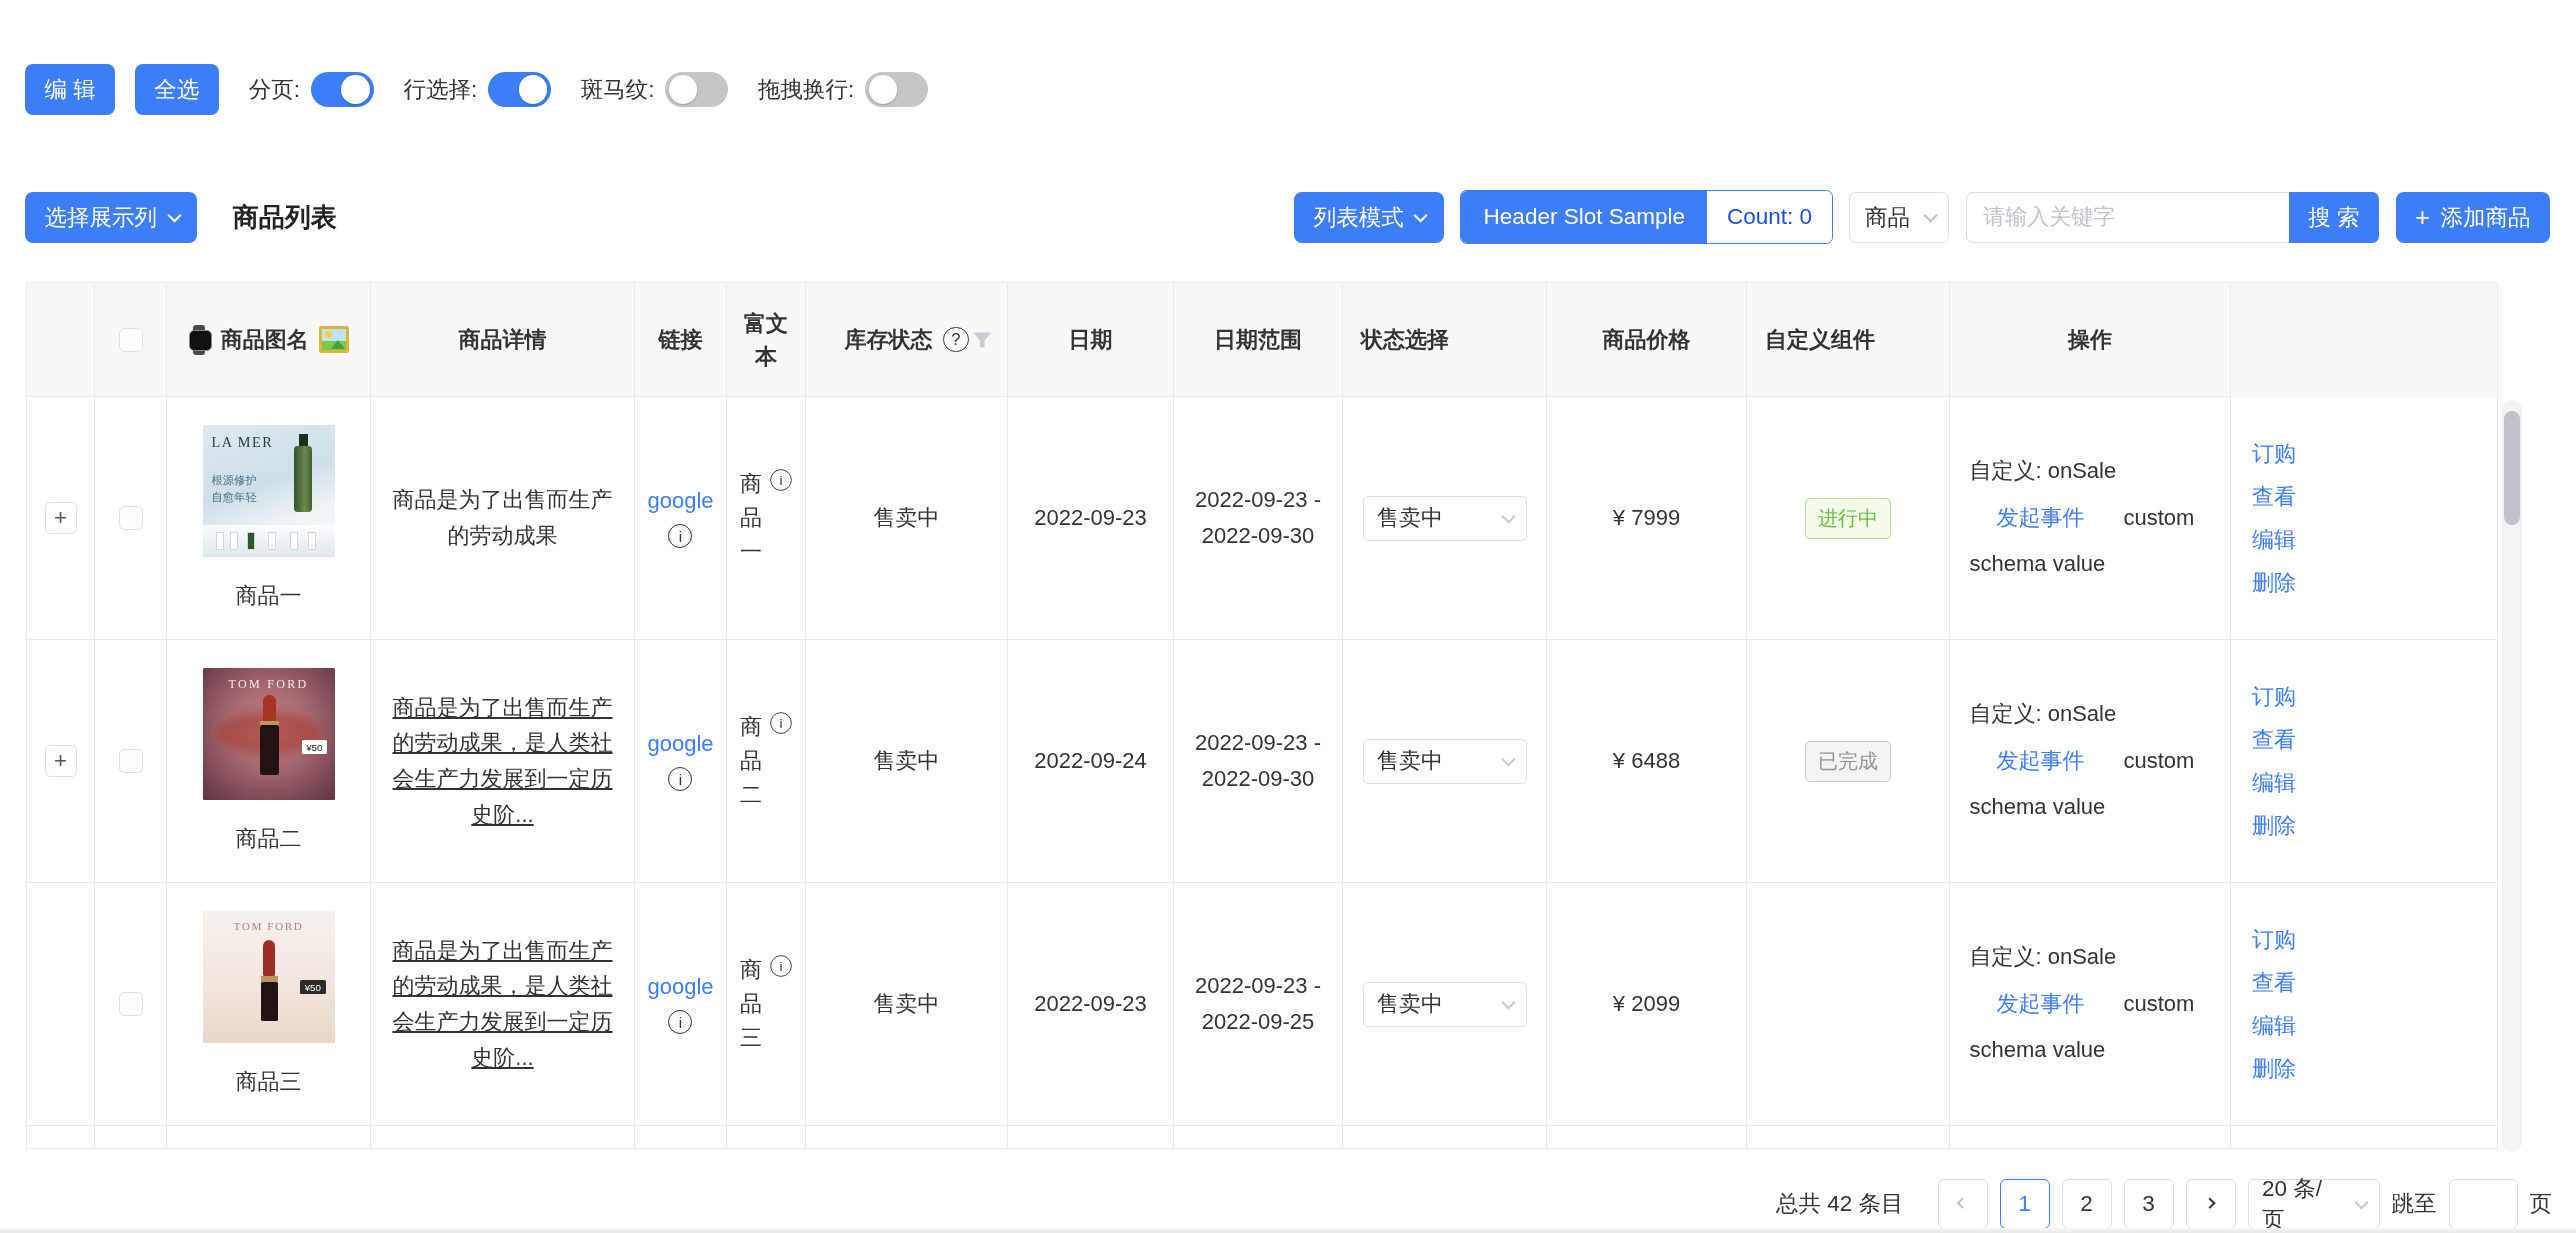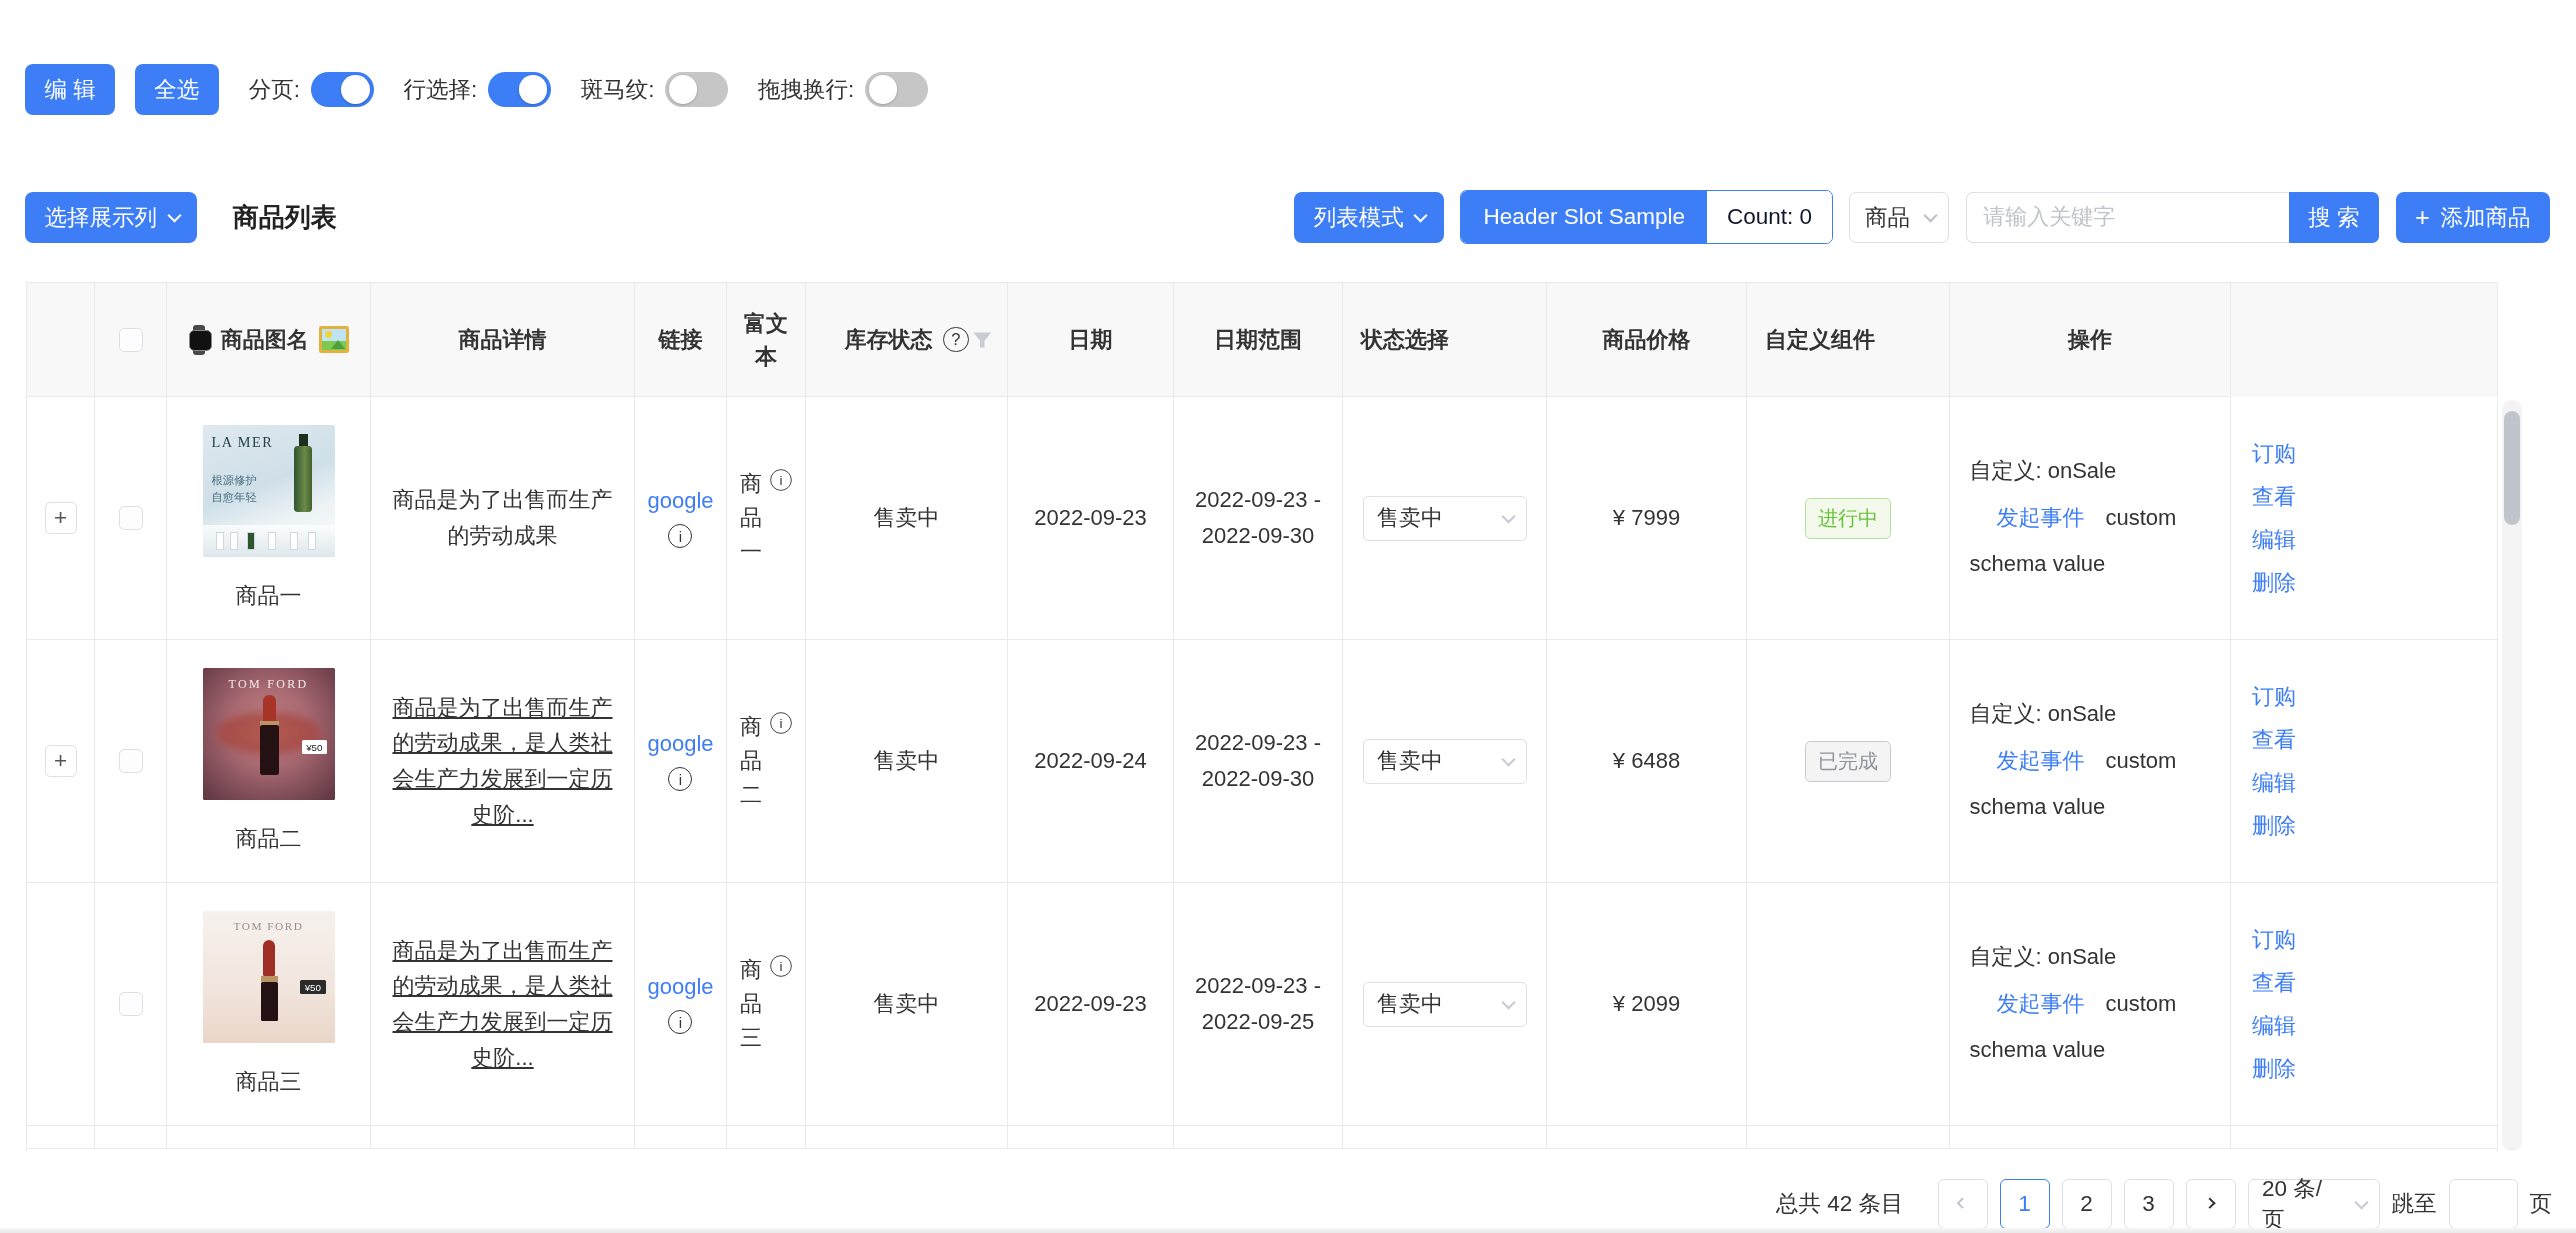--- a/index.html
+++ b/index.html
@@ -30,7 +30,7 @@
   .btn .chev { margin-left:10.5px; }
   .compound { display:flex; align-items:stretch; border:1.5px solid #3d7ef7; border-radius:6.8px; overflow:hidden; height:54px; }
   .compound .seg-blue { display:flex; align-items:center; background:#3d7ef7; color:#fff; font-size:22.5px; padding:0 22.5px; }
-  .compound .seg-white { display:flex; align-items:center; background:#fff; color:#0f172a; font-size:22.5px; padding:0 19.5px; }
+  .compound .seg-white { display:flex; align-items:center; background:#fff; color:#1d4ed8; font-size:22.5px; padding:0 19.5px; }
   .select-box { display:flex; align-items:center; gap:13.5px; background:#fff; border:1.5px solid #dcdfe6; border-radius:6.8px;
                 height:51px; padding:0 15px; font-size:22.5px; color:#333; }
   .select-box .chev { color:#bbbfc6; }

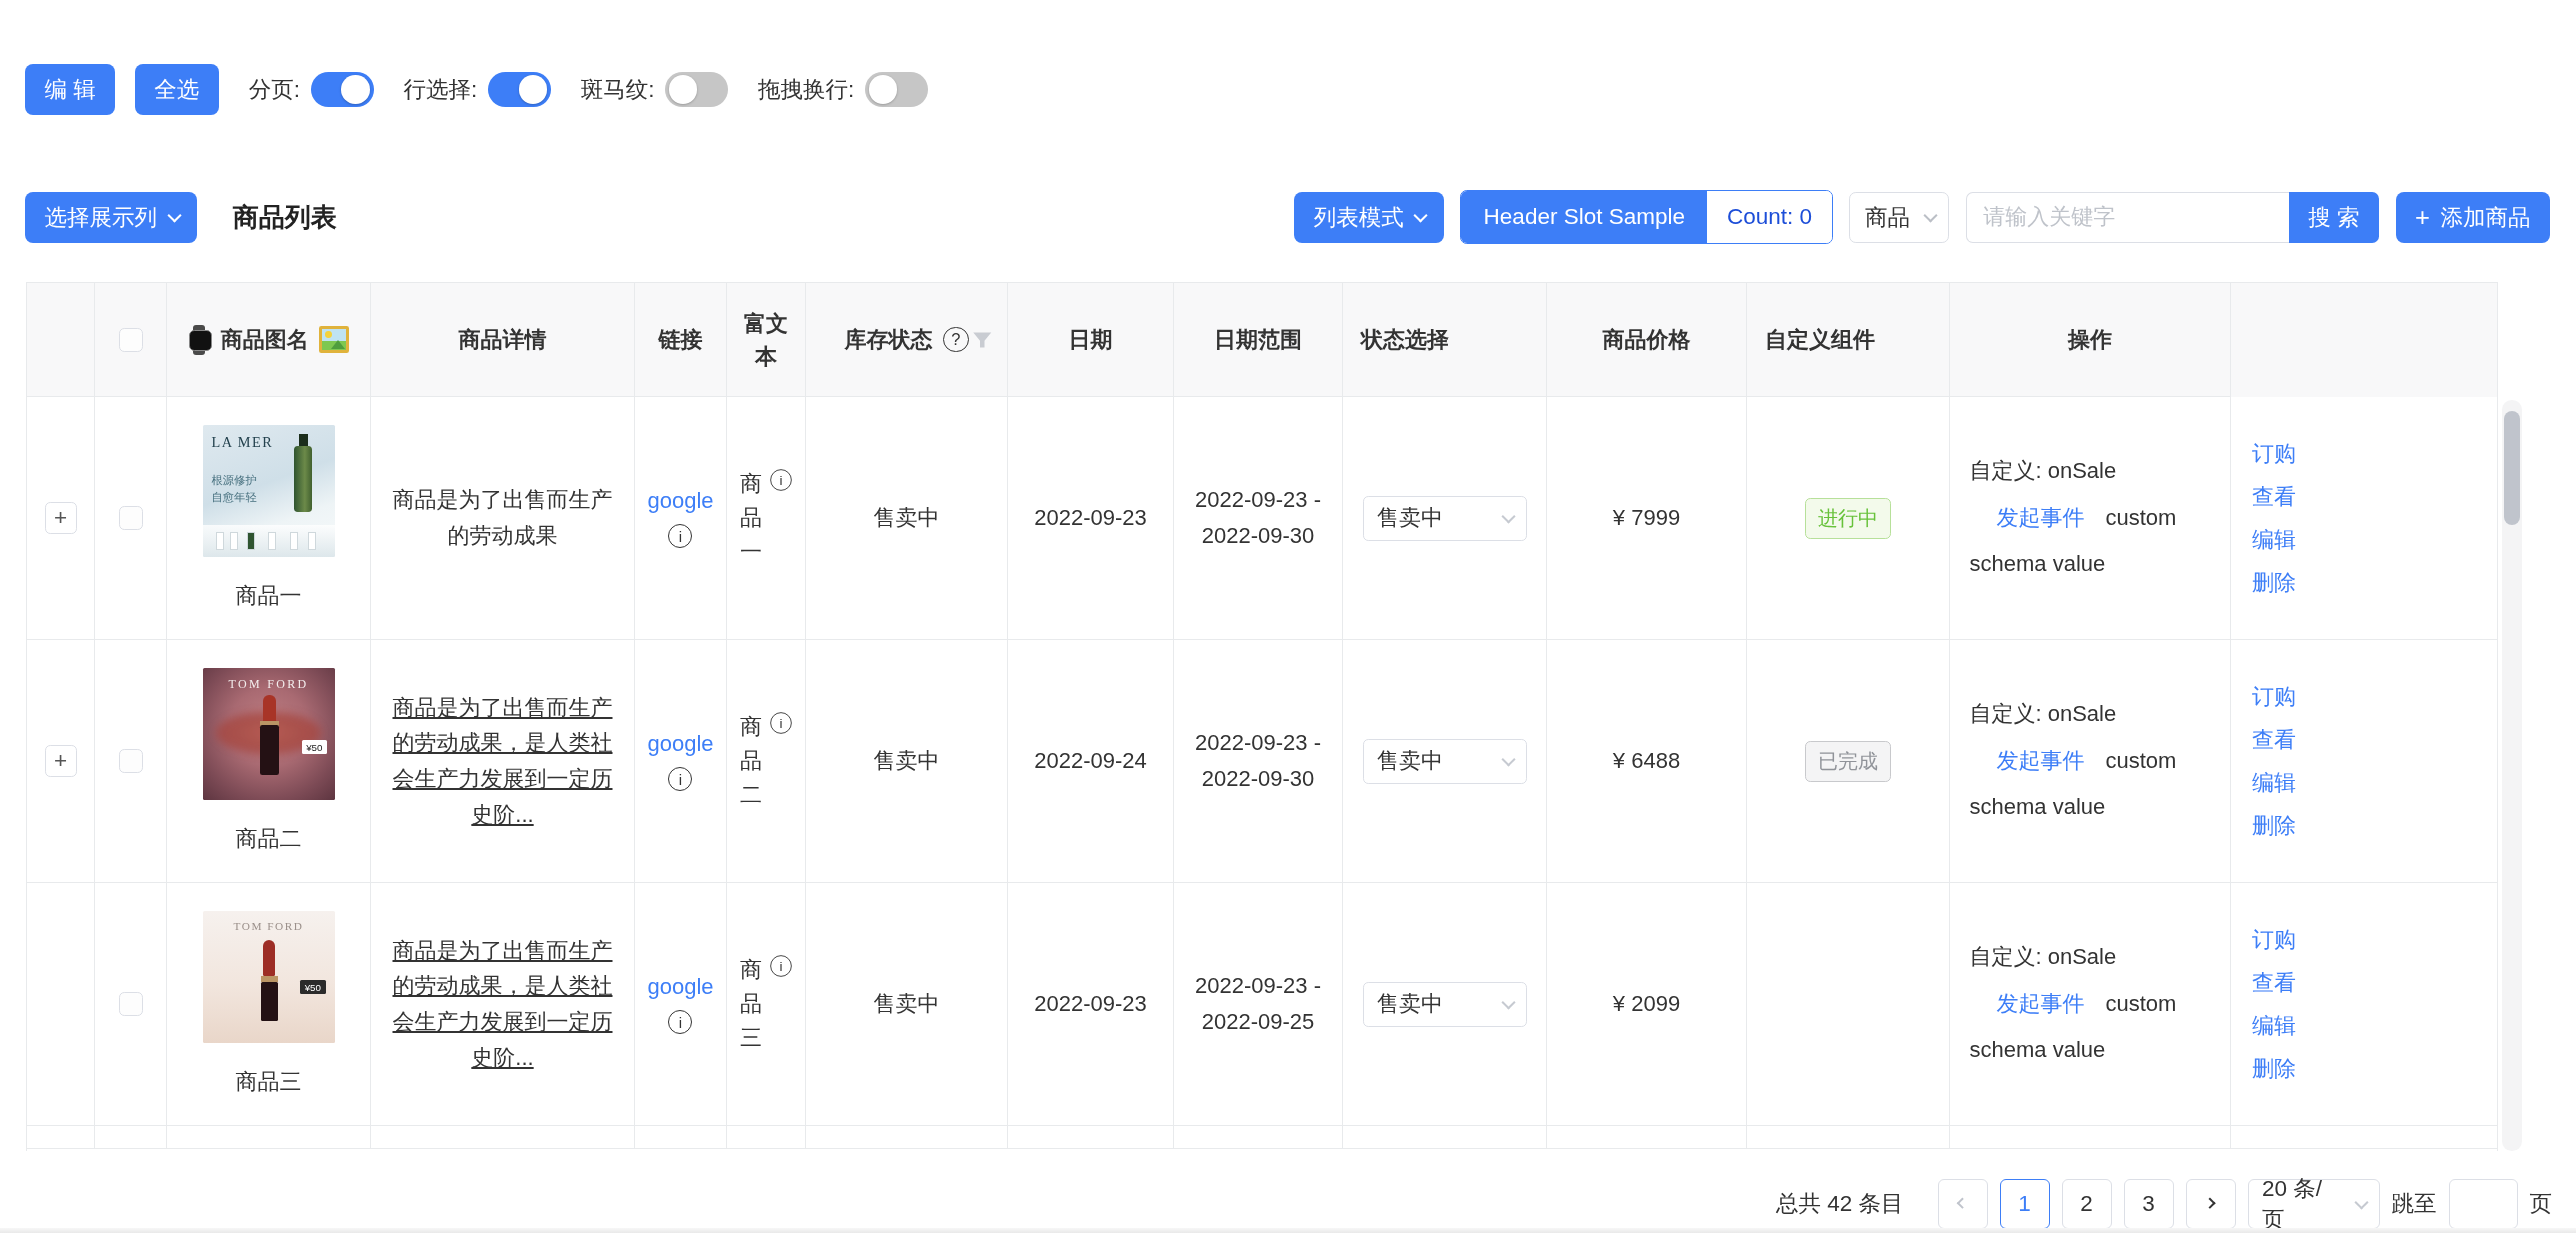--- a/index.html
+++ b/index.html
@@ -121,7 +121,7 @@
   .badge.gray  { color:#909399; background:#f4f4f5; border:1.5px solid #c8c9cc; }
 
   .custom-cell { display:flex; flex-direction:column; align-items:flex-start; gap:18px; padding-left:19.5px; line-height:1.3; }
-  .custom-cell .row2i { padding-left:27px; display:flex; gap:21px; }
+  .custom-cell .row2i { padding-left:27px; display:flex; gap:39px; }
   .actions { display:flex; flex-direction:column; align-items:flex-start; gap:13px; padding-left:21px; }
 
   

